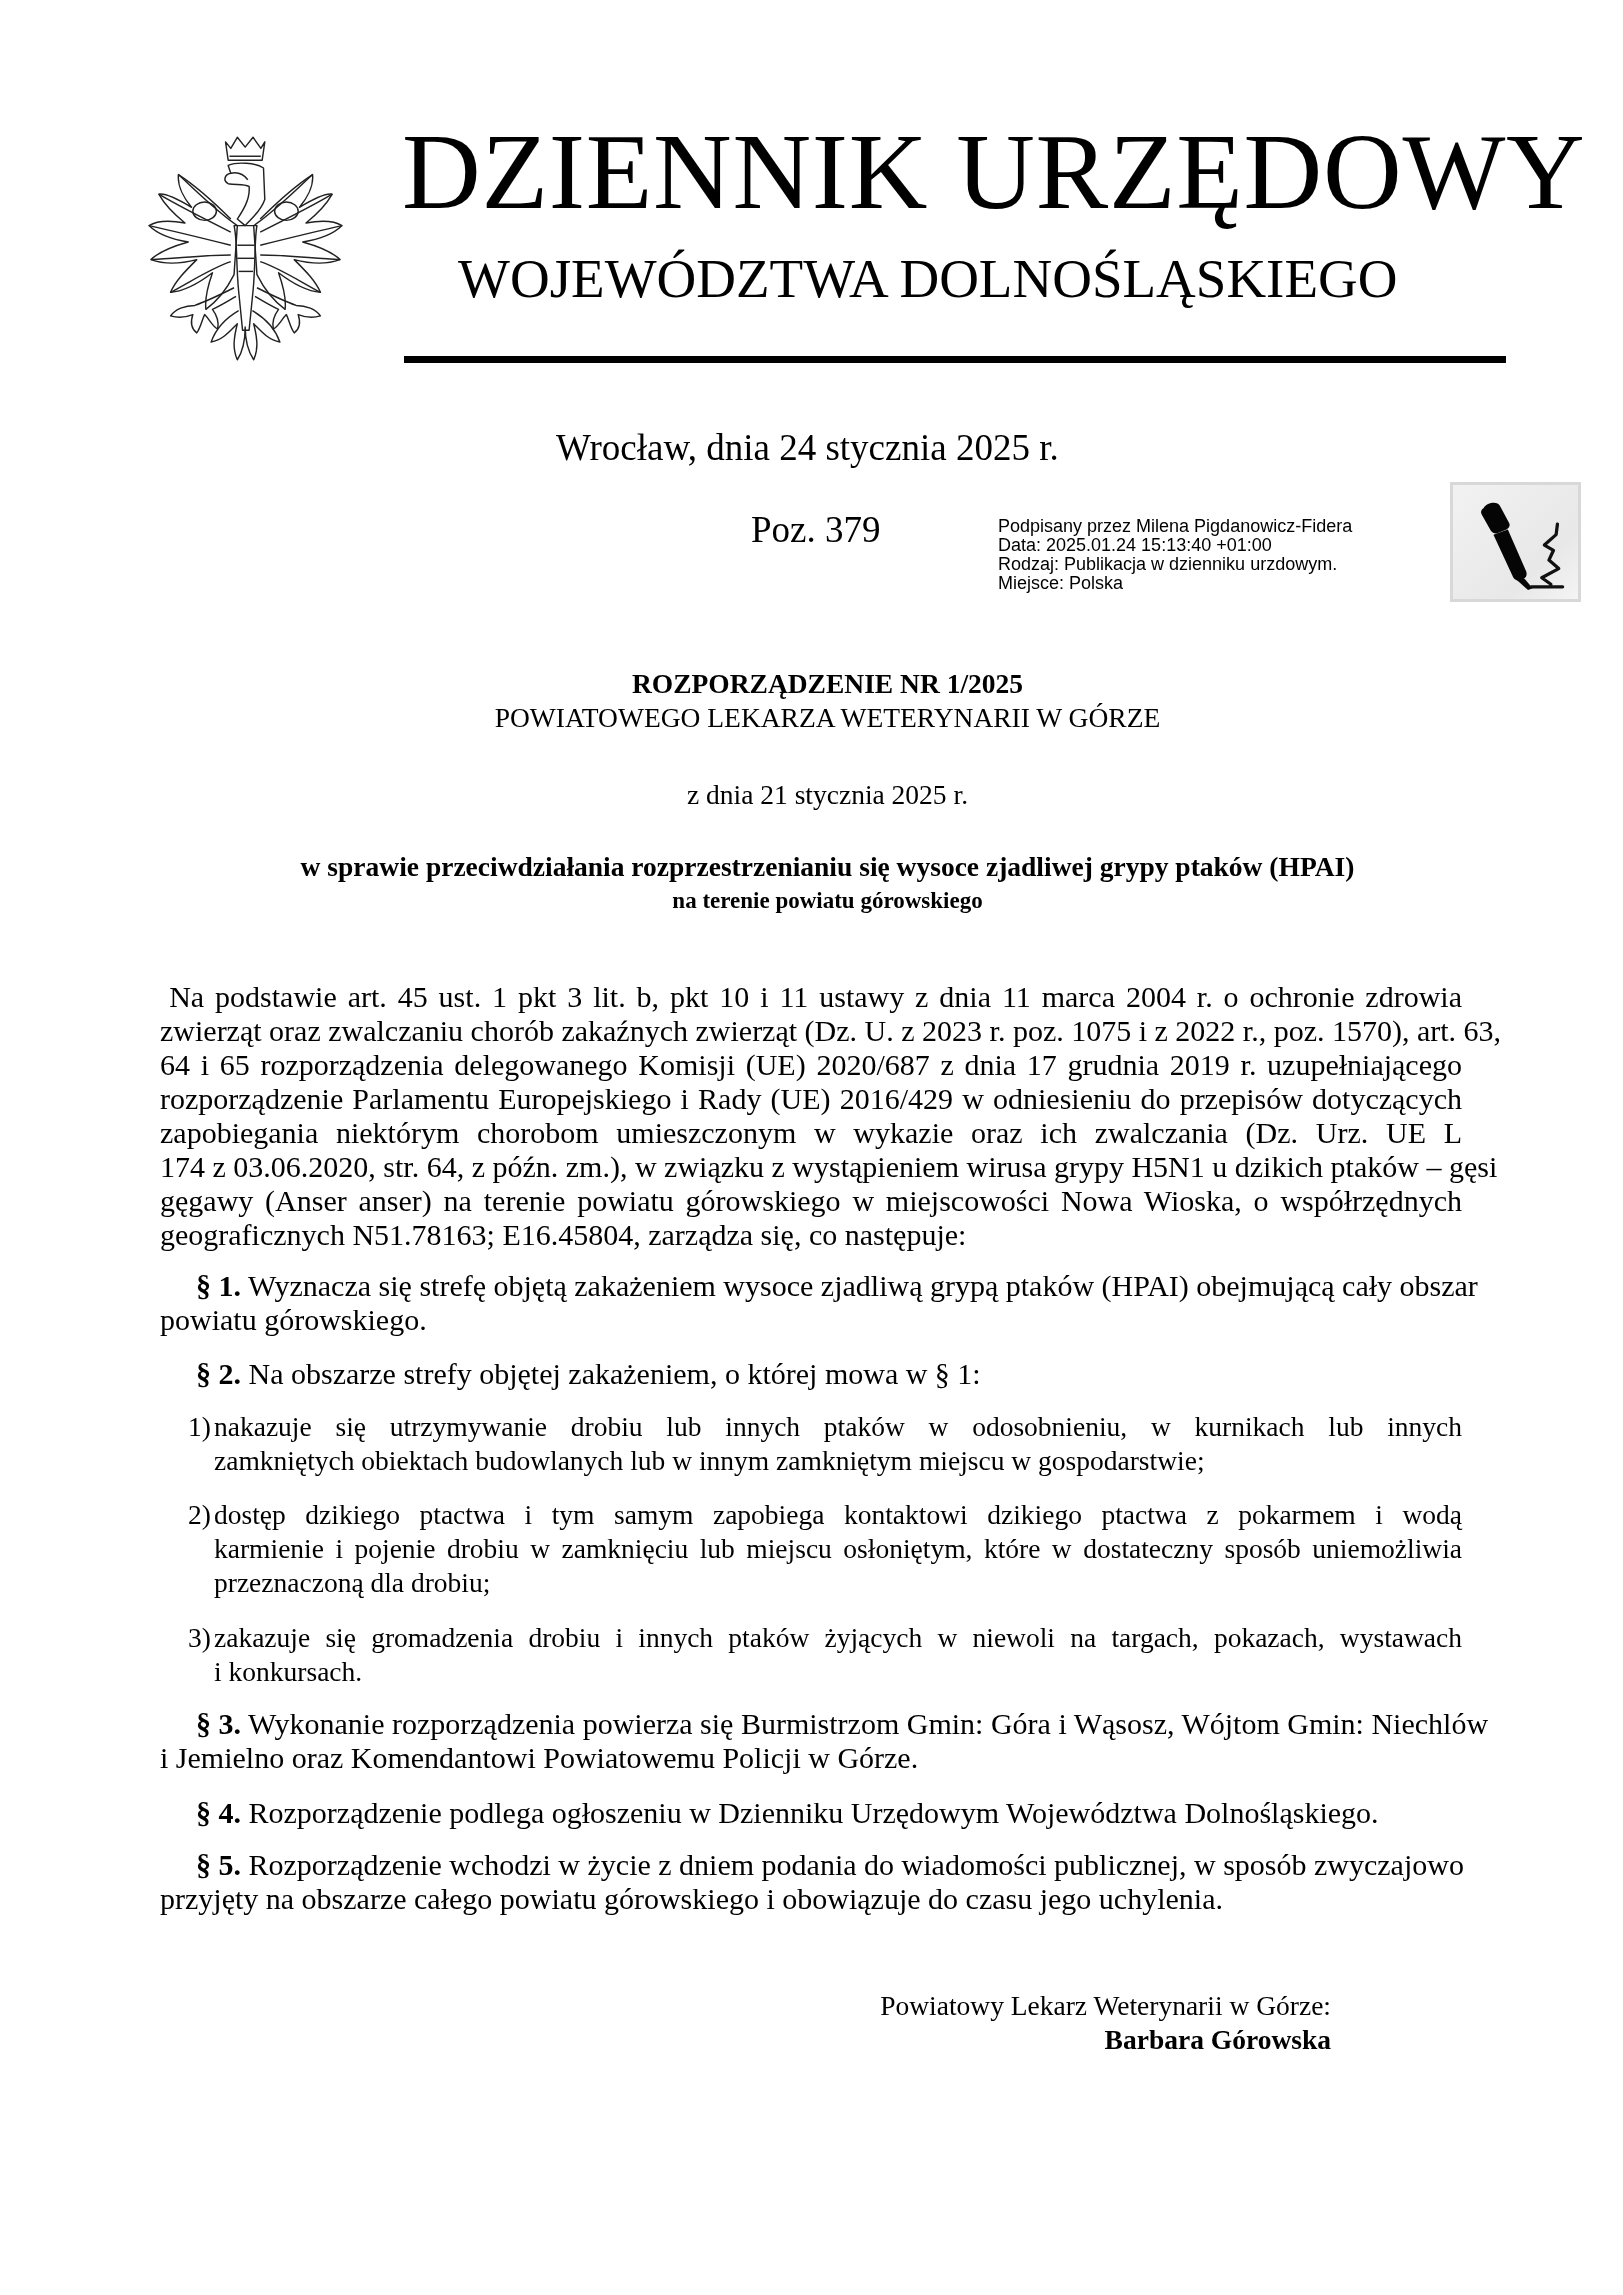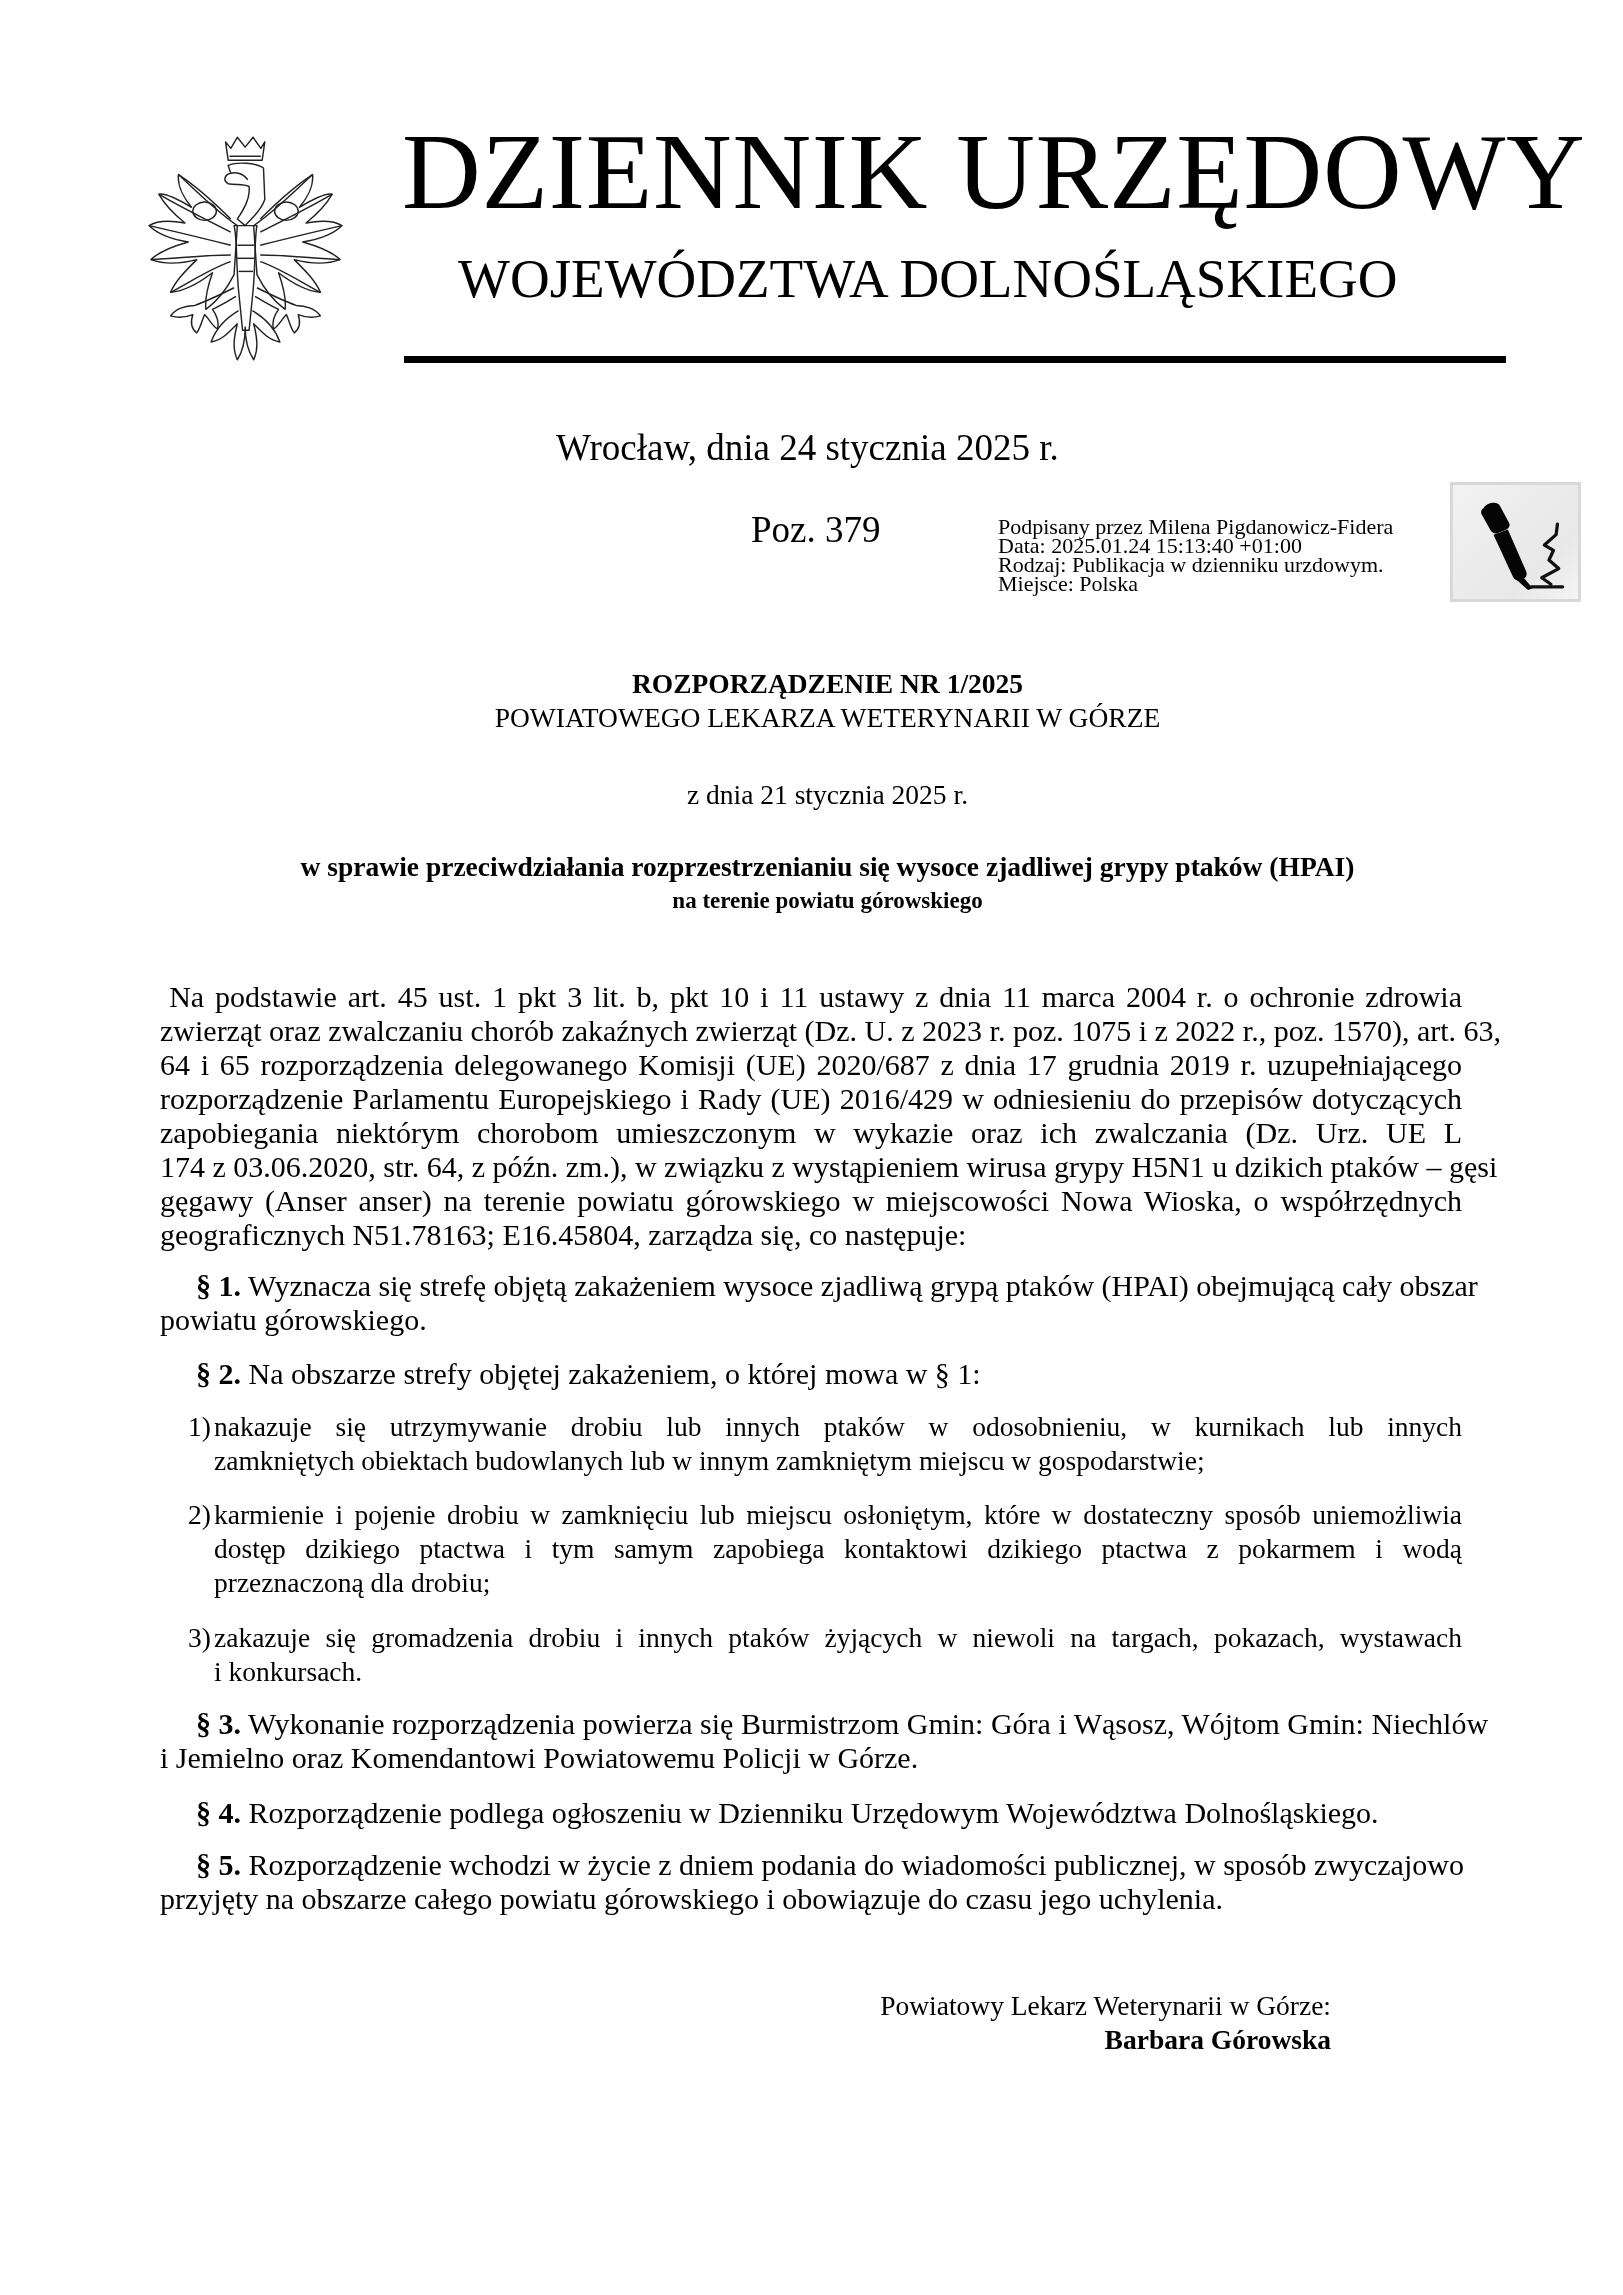--- a/index.html
+++ b/index.html
@@ -14,8 +14,8 @@
   #rule { left:404px; top:356px; width:1102px; height:7.2px; background:#000; }
   #place-date { left:556px; top:425px; font-size:37px; line-height:46px; white-space:nowrap; }
   #poz { left:751px; top:507px; font-size:37px; line-height:46px; white-space:nowrap; }
-  #sig-block { left:998px; top:517px; font-family:Liberation Serif, serif;
-               font-size:22px; line-height:19px; white-space:nowrap; }
+  #sig-block { left:998px; top:517px; font-family:Liberation Sans, sans-serif;
+               font-size:18px; line-height:19px; white-space:nowrap; }
   #sig-icon { left:1450px; top:482px; width:131px; height:120px; box-sizing:border-box;
               border:3.3px solid #d8d8d8; background:linear-gradient(135deg,#f2f2f2,#e8e8e8 70%,#f4f4f4); }
   .center { left:0; width:1623px; text-align:center; white-space:nowrap;padding-left:16px; }

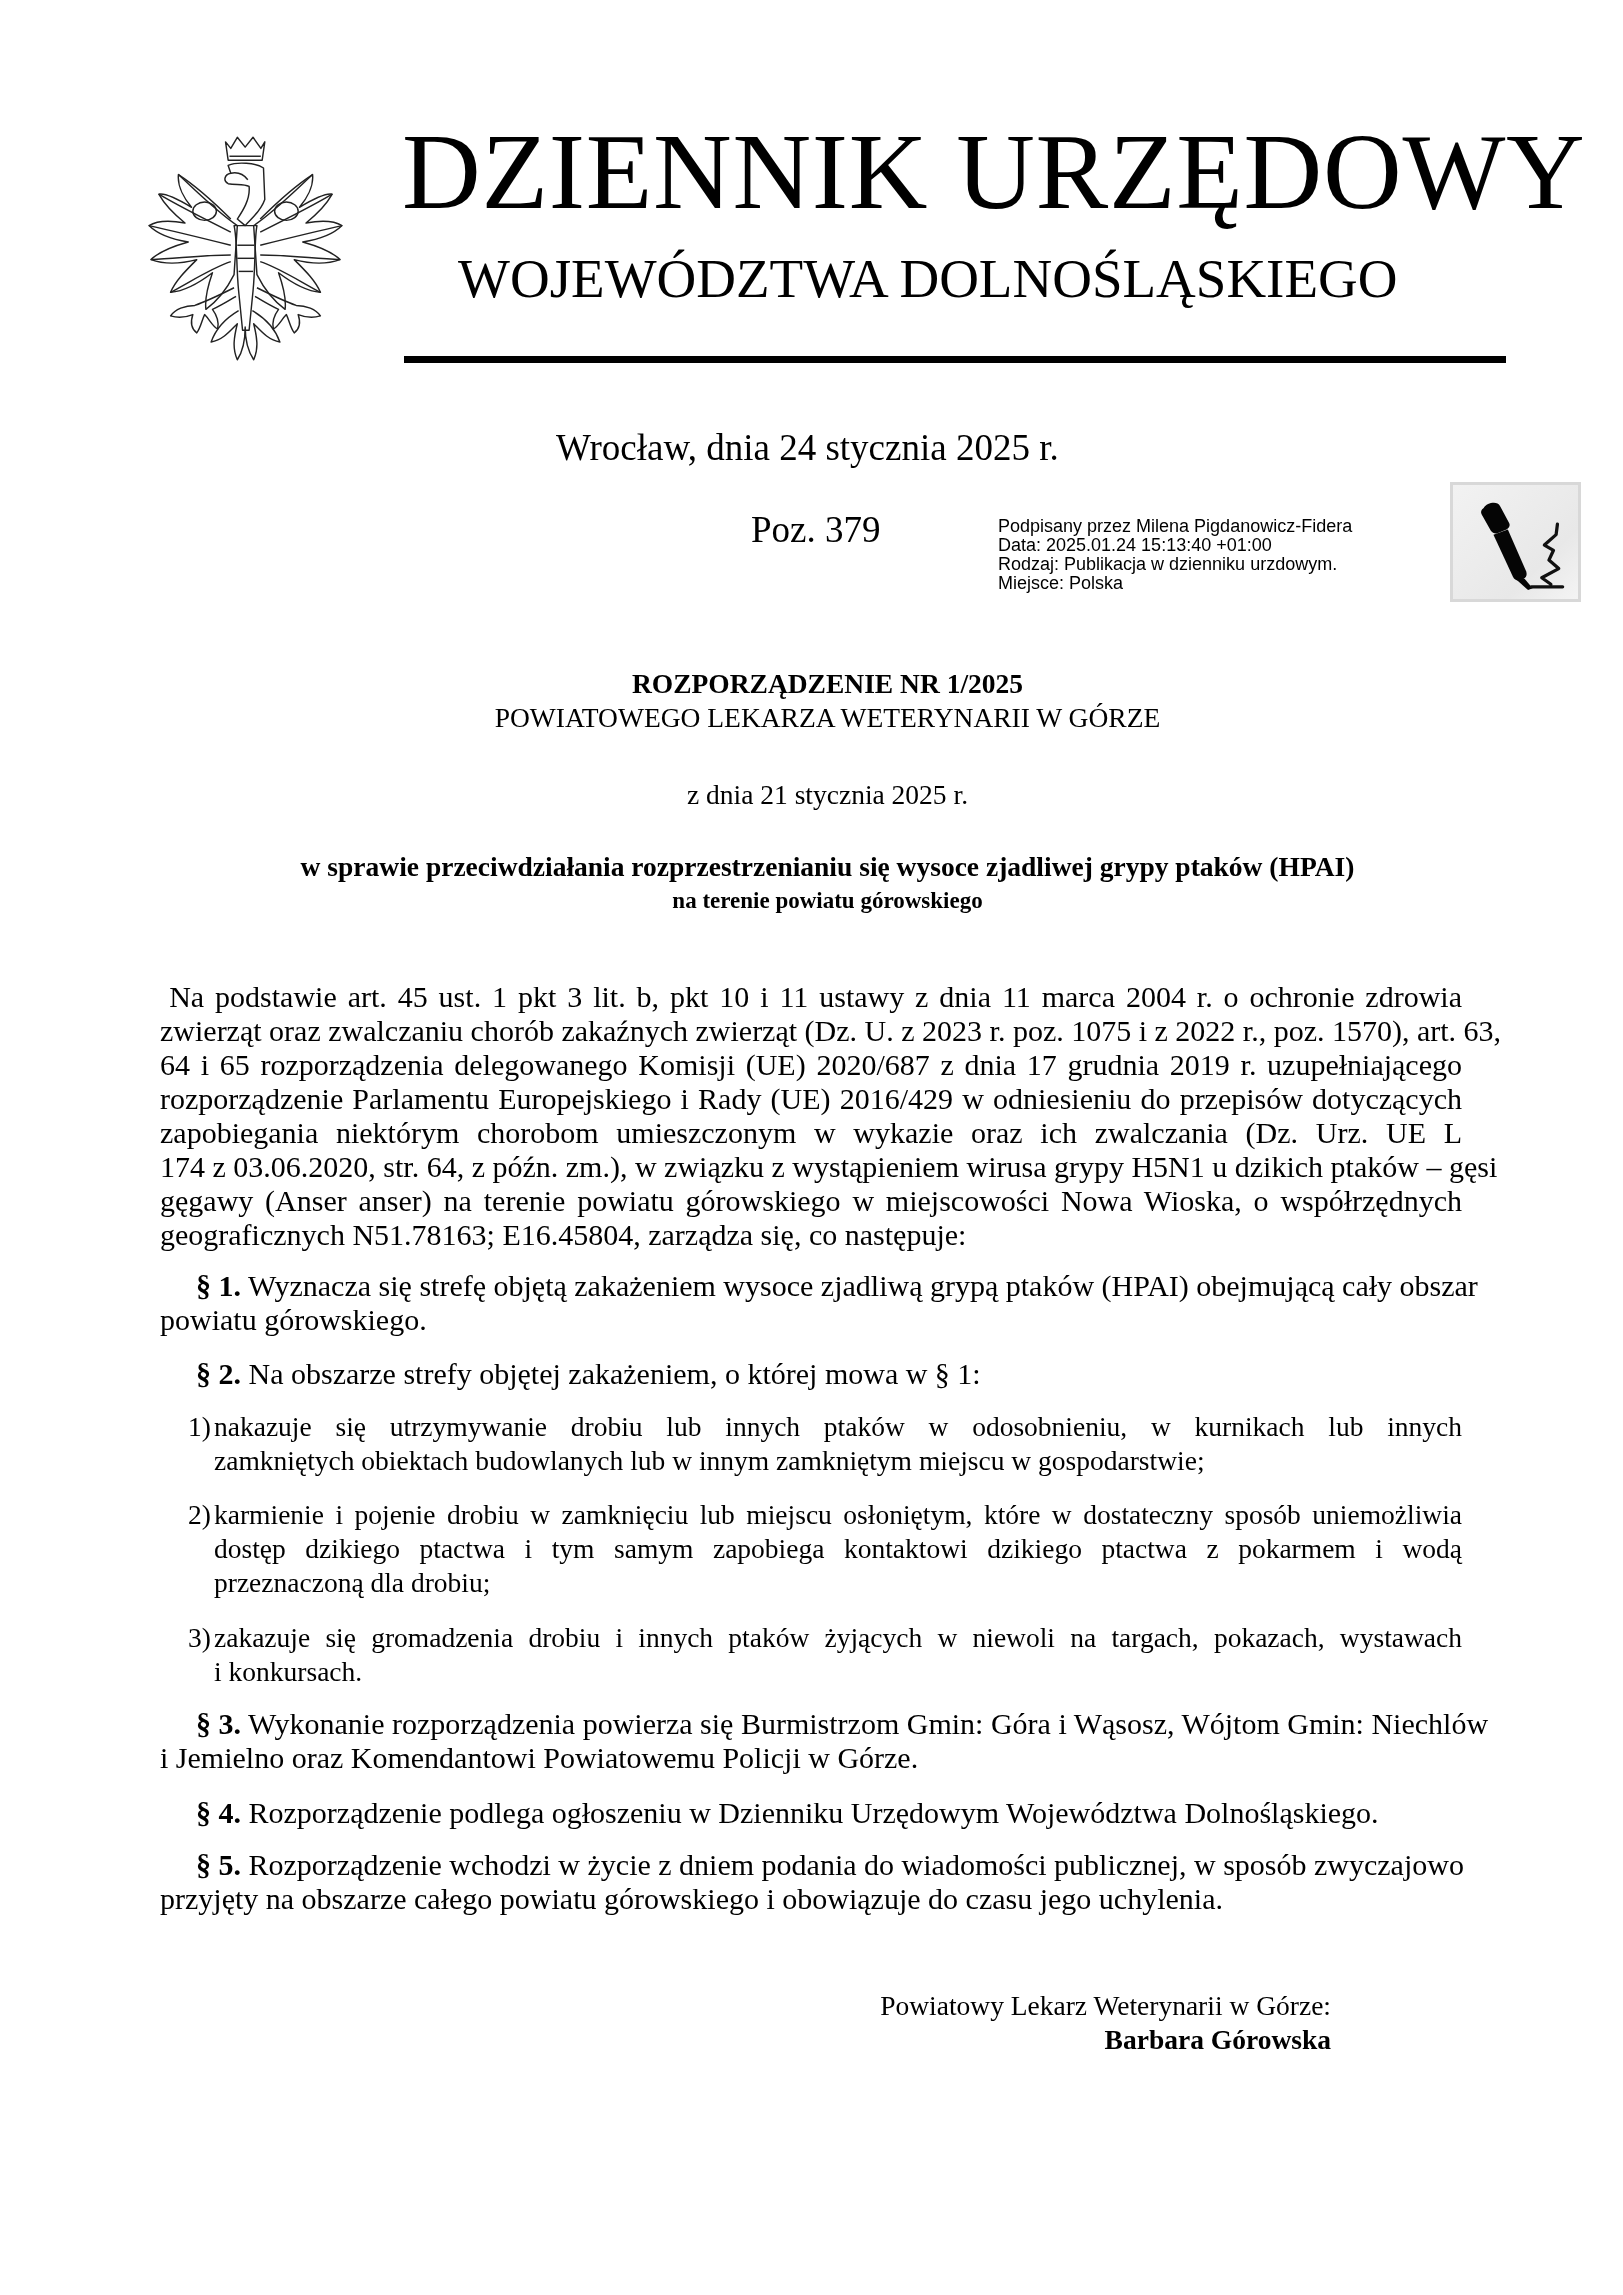--- a/index.html
+++ b/index.html
@@ -144,8 +144,8 @@
 <div class="list-item" style="top:1498px;">
   <span class="list-num">2)</span>
   <div class="list-body">
+    <span class="jline">dostęp  dzikiego  ptactwa  i tym  samym  zapobiega  kontaktowi  dzikiego  ptactwa  z pokarmem  i wodą</span>
     <span class="jline">karmienie i pojenie drobiu w zamknięciu lub miejscu osłoniętym, które w dostateczny sposób uniemożliwia</span>
-    <span class="jline">dostęp  dzikiego  ptactwa  i tym  samym  zapobiega  kontaktowi  dzikiego  ptactwa  z pokarmem  i wodą</span>
     <span class="jline last">przeznaczoną dla drobiu;</span>
   </div>
 </div>

